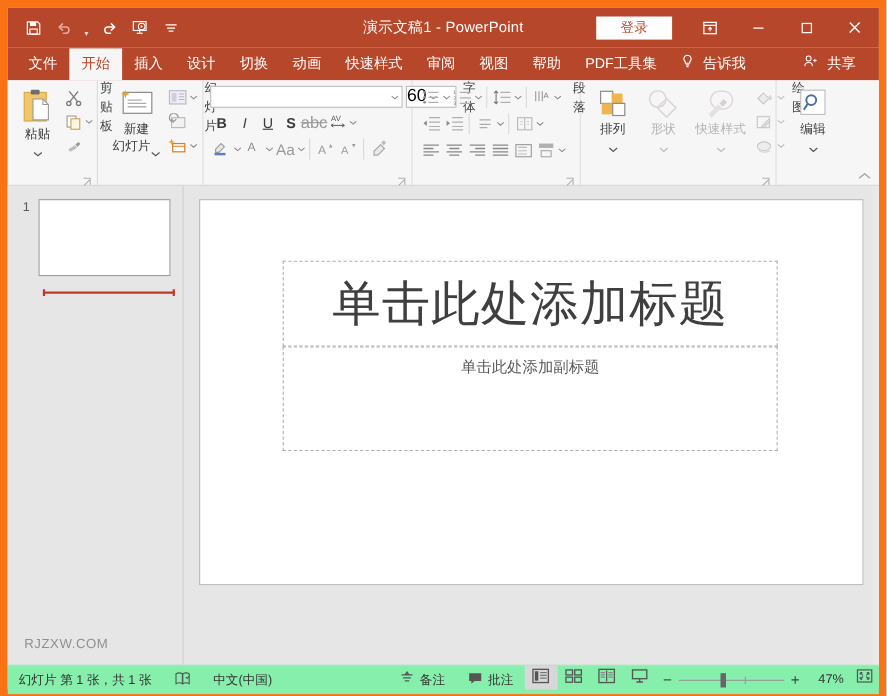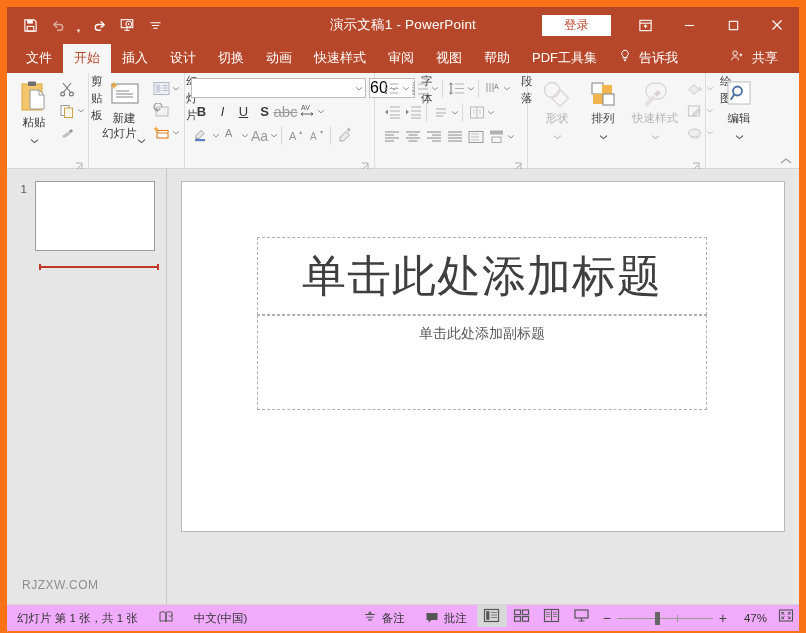--- a/index.html
+++ b/index.html
@@ -576,20 +576,6 @@
 
     <div class="group" style="width:178px">
       <div class="group-body" style="padding-left:6px">
-        <div class="big-btn dim">
-          <span class="ico">
-            <svg width="34" height="30" viewBox="0 0 34 30">
-                <circle cx="12" cy="10" r="7.5" fill="none" stroke="#ddd4d8" stroke-width="1.4"></circle>
-                <rect x="14" y="12" width="12" height="12" fill="none" stroke="#ddd4d8" stroke-width="1.4" transform="rotate(45 20 18)"></rect>
-              </svg>
-          </span>
-          <span class="lbl">形状</span>
-          <span class="caret-d">
-            <svg width="9" height="6" viewBox="0 0 9 6">
-                <path d="M1 1.6l3.5 3 3.5-3" fill="none" stroke="#bbb" stroke-width="1.1"></path>
-              </svg>
-          </span>
-        </div>
         <div class="big-btn">
           <span class="ico">
             <svg width="34" height="30" viewBox="0 0 34 30">
@@ -603,6 +589,20 @@
           <span class="caret-d">
             <svg width="9" height="6" viewBox="0 0 9 6">
                 <path d="M1 1.6l3.5 3 3.5-3" fill="none" stroke="#555" stroke-width="1.1"></path>
+              </svg>
+          </span>
+        </div>
+        <div class="big-btn dim">
+          <span class="ico">
+            <svg width="34" height="30" viewBox="0 0 34 30">
+                <circle cx="12" cy="10" r="7.5" fill="none" stroke="#ddd4d8" stroke-width="1.4"></circle>
+                <rect x="14" y="12" width="12" height="12" fill="none" stroke="#ddd4d8" stroke-width="1.4" transform="rotate(45 20 18)"></rect>
+              </svg>
+          </span>
+          <span class="lbl">形状</span>
+          <span class="caret-d">
+            <svg width="9" height="6" viewBox="0 0 9 6">
+                <path d="M1 1.6l3.5 3 3.5-3" fill="none" stroke="#bbb" stroke-width="1.1"></path>
               </svg>
           </span>
         </div>

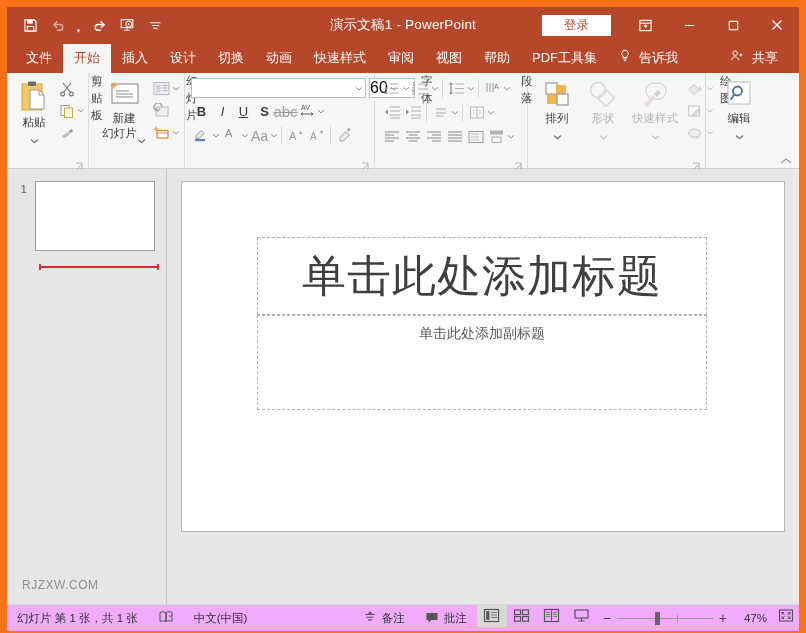--- a/index.html
+++ b/index.html
@@ -81,7 +81,7 @@
   .vscroll{position:absolute;right:0;top:0;width:6px;height:100%;background:#e9e9e9;}
 
   
-  .status{height:26px;background:#f0abfc;border-top:1px solid #d6d6d6;display:flex;align-items:center;
+  .status{height:26px;background:#86efac;border-top:1px solid #d6d6d6;display:flex;align-items:center;
           font-size:11.5px;color:#333;}
   .st-item{display:flex;align-items:center;gap:5px;padding:0 10px;height:26px;cursor:default;}
   .st-right{margin-left:auto;display:flex;height:26px;}

